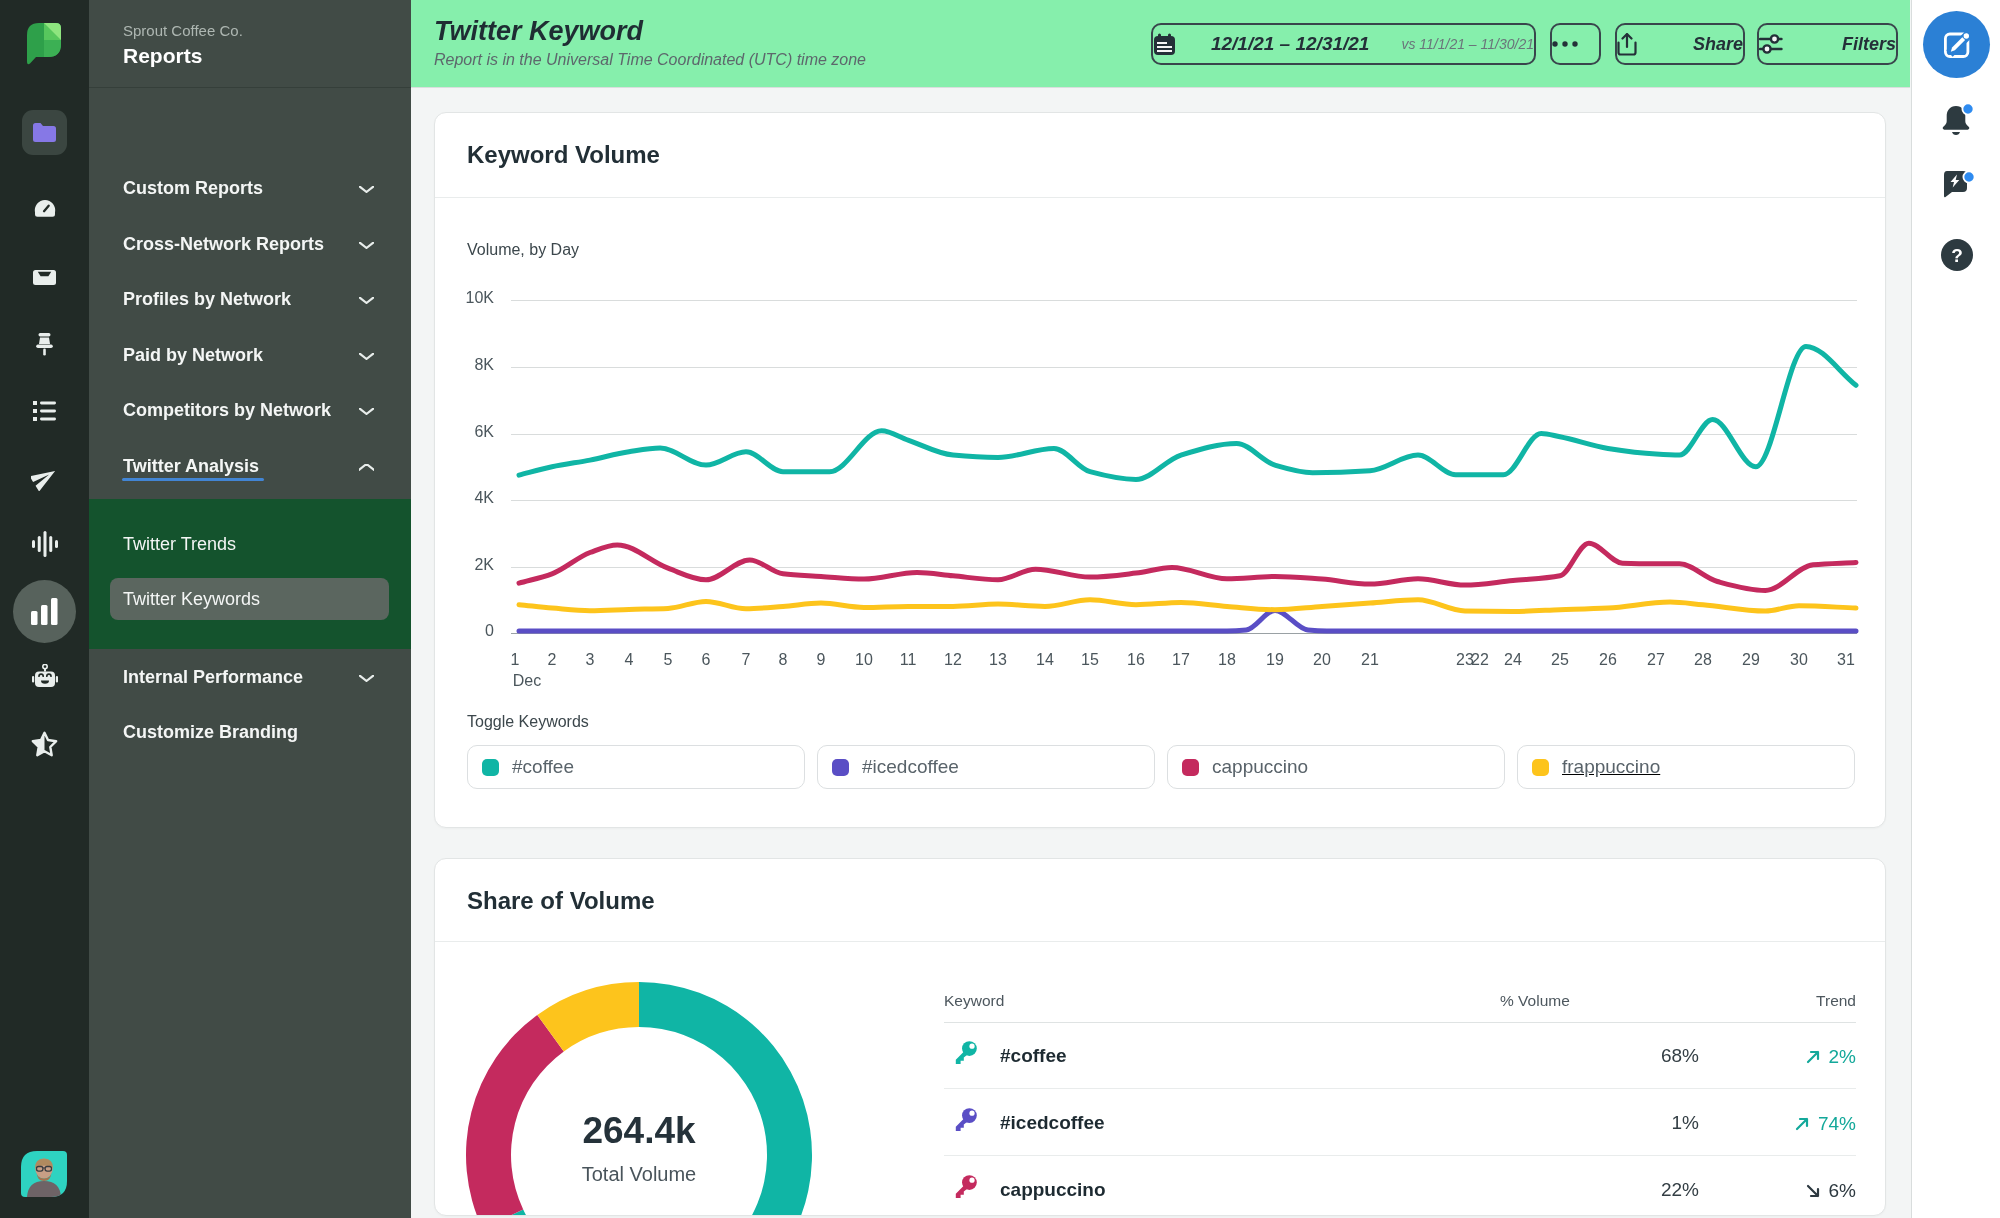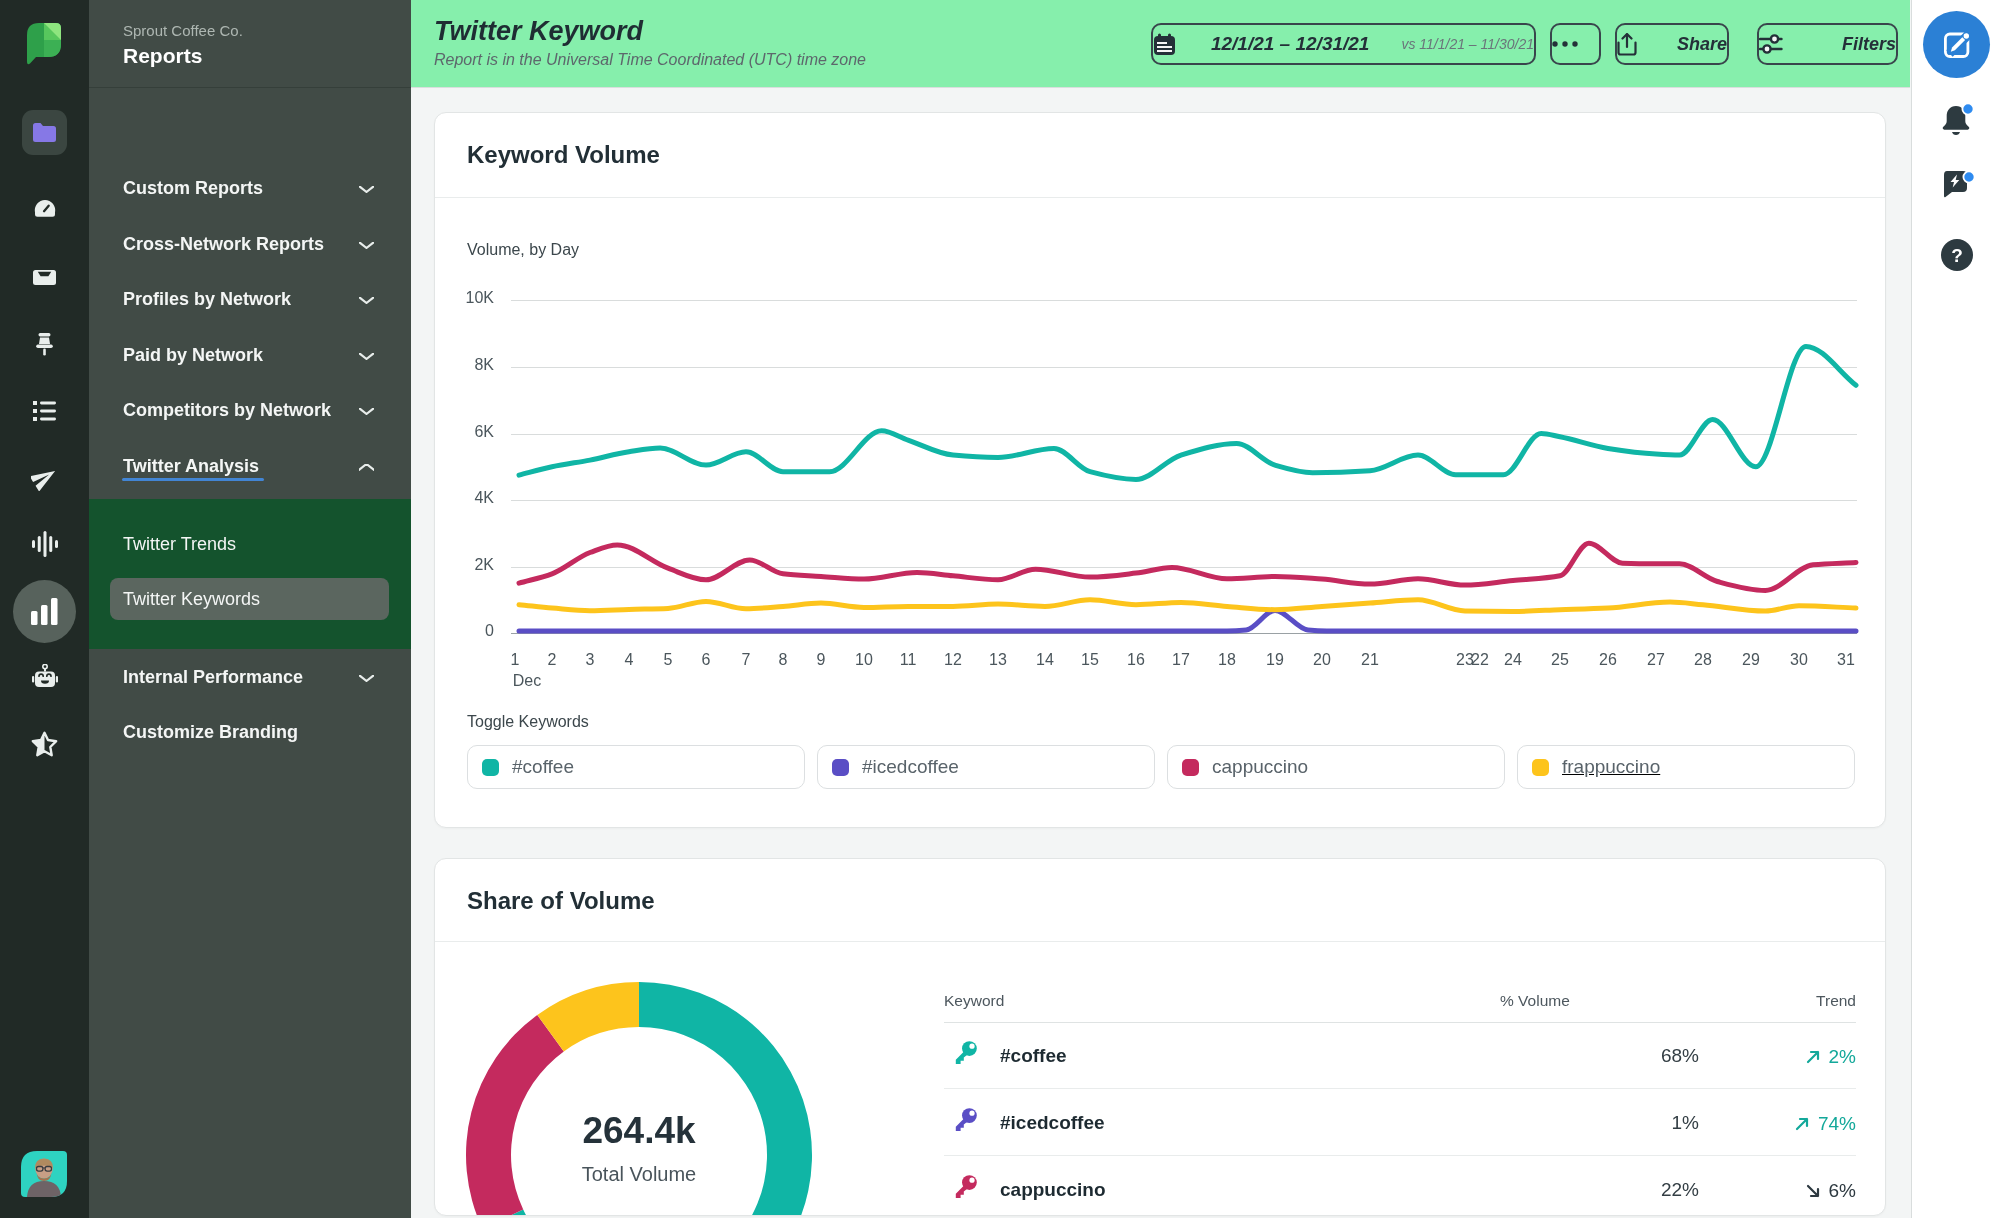--- a/index.html
+++ b/index.html
@@ -198,7 +198,7 @@
             </g>
           </svg>
     </div>
-    <div class="hbtn" style="left:1204px;width:114px;">
+    <div class="hbtn" style="left:1204px;width:130px;">
       <svg width="20" height="23" viewBox="0 0 20 23" style="margin-right:10px;">
         <g fill="none" stroke="#243038" stroke-width="2.2" stroke-linecap="round" stroke-linejoin="round">
           <path d="M10 1.5 V14"></path>

